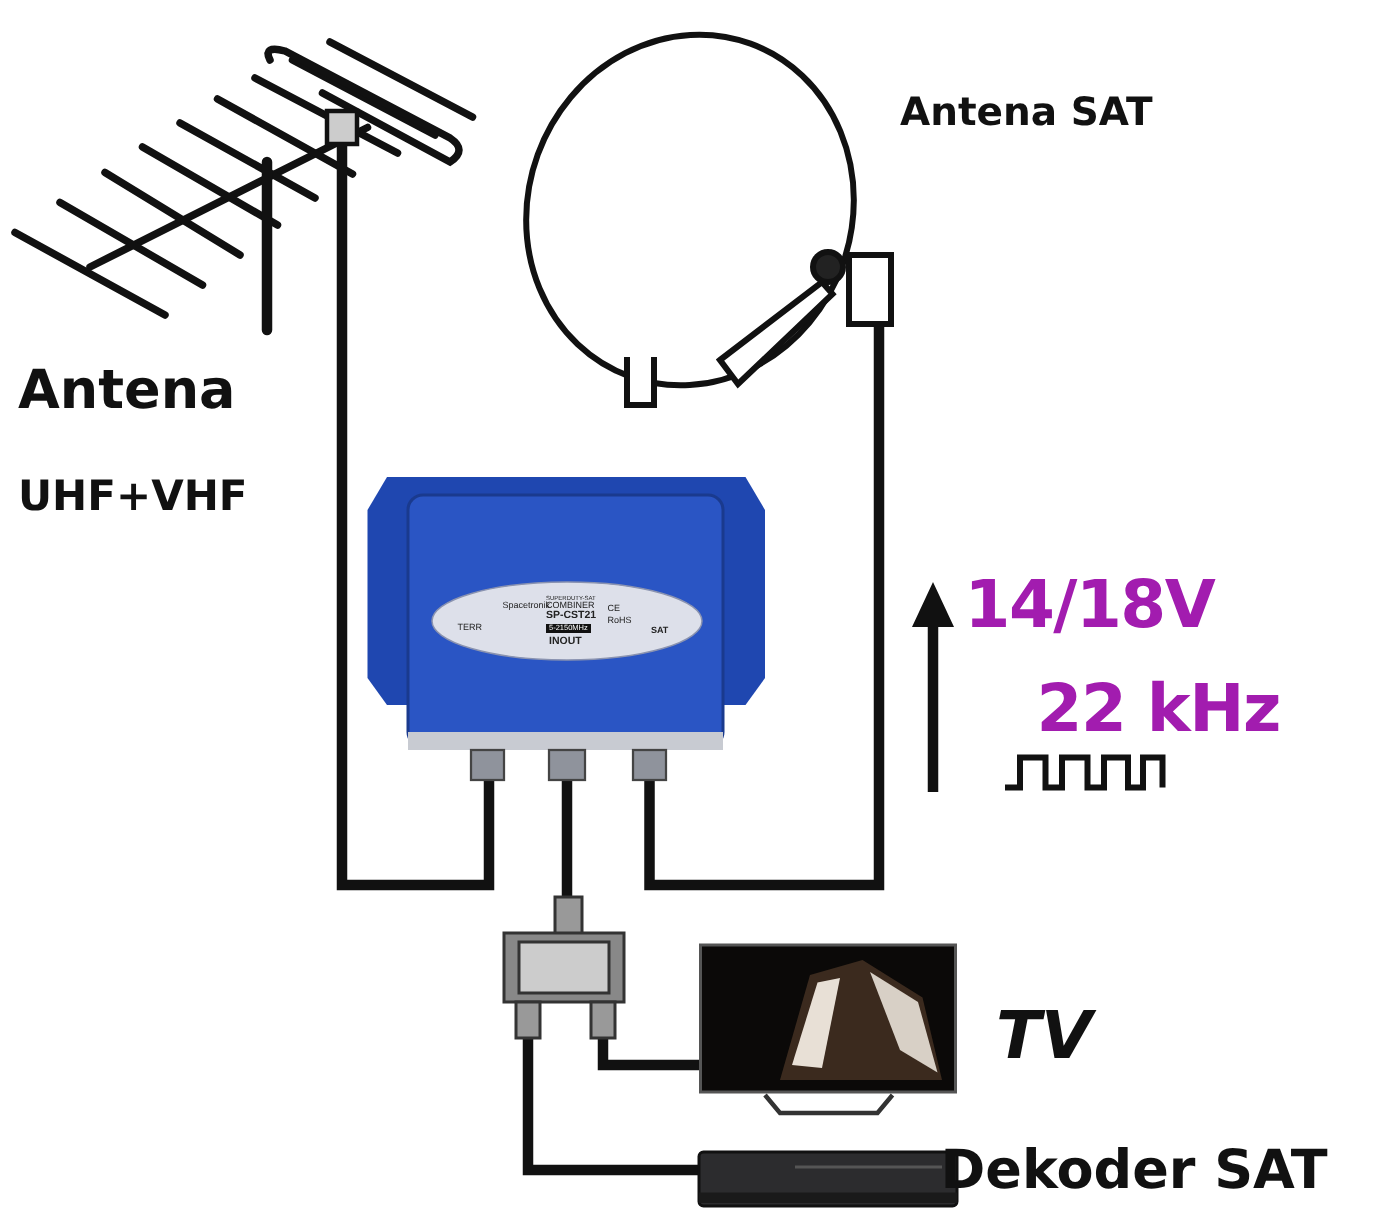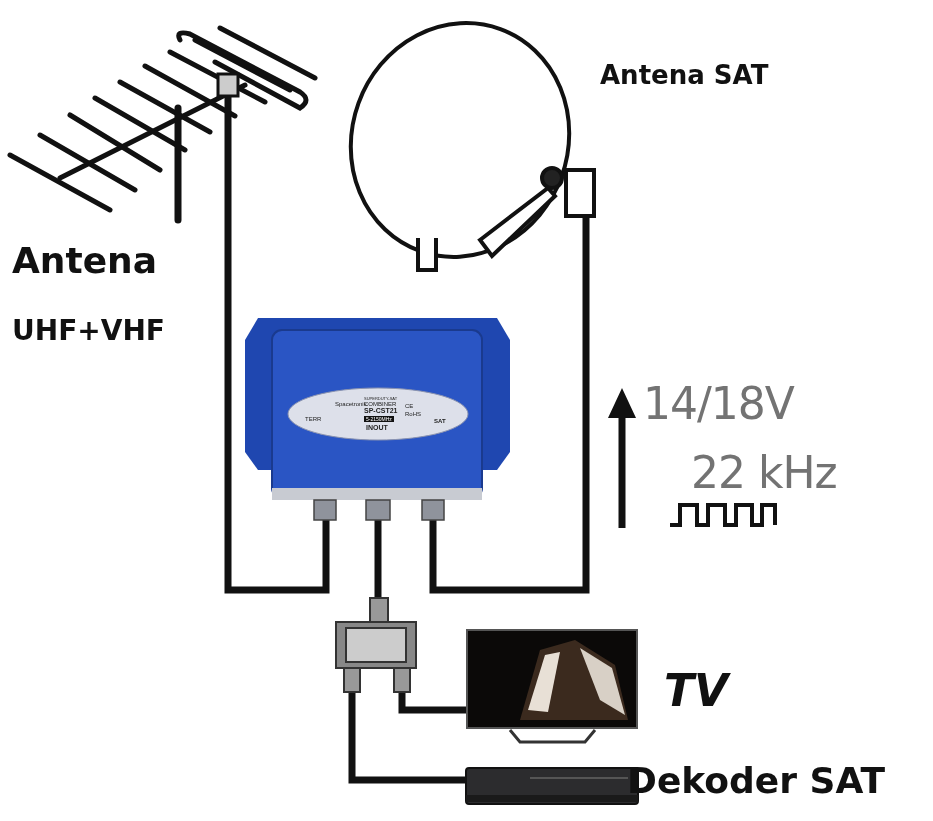--- a/index.html
+++ b/index.html
@@ -12,7 +12,7 @@
   #lbl-uhf2 { left: 12px; top: 314px; font-size: 28px; }
   #lbl-tv { left: 664px; top: 665px; font-size: 44px; font-style: italic; }
   #lbl-dek { left: 627px; top: 760px; font-size: 36px; }
-  .thin { position: absolute; font-family: "DejaVu Sans", sans-serif; font-weight: normal; color: #737373; }
+  .thin { position: absolute; font-family: "DejaVu Sans", sans-serif; font-weight: bold; color: #a21caf; }
   #lbl-volt { left: 643px; top: 378px; font-size: 44px; letter-spacing: -1px; }
   #lbl-khz { left: 650px; top: 447px; font-size: 44px; letter-spacing: -1px; margin-left: 41px; }
   .plate { position: absolute; font-family: "Liberation Sans", sans-serif; color: #222; }

